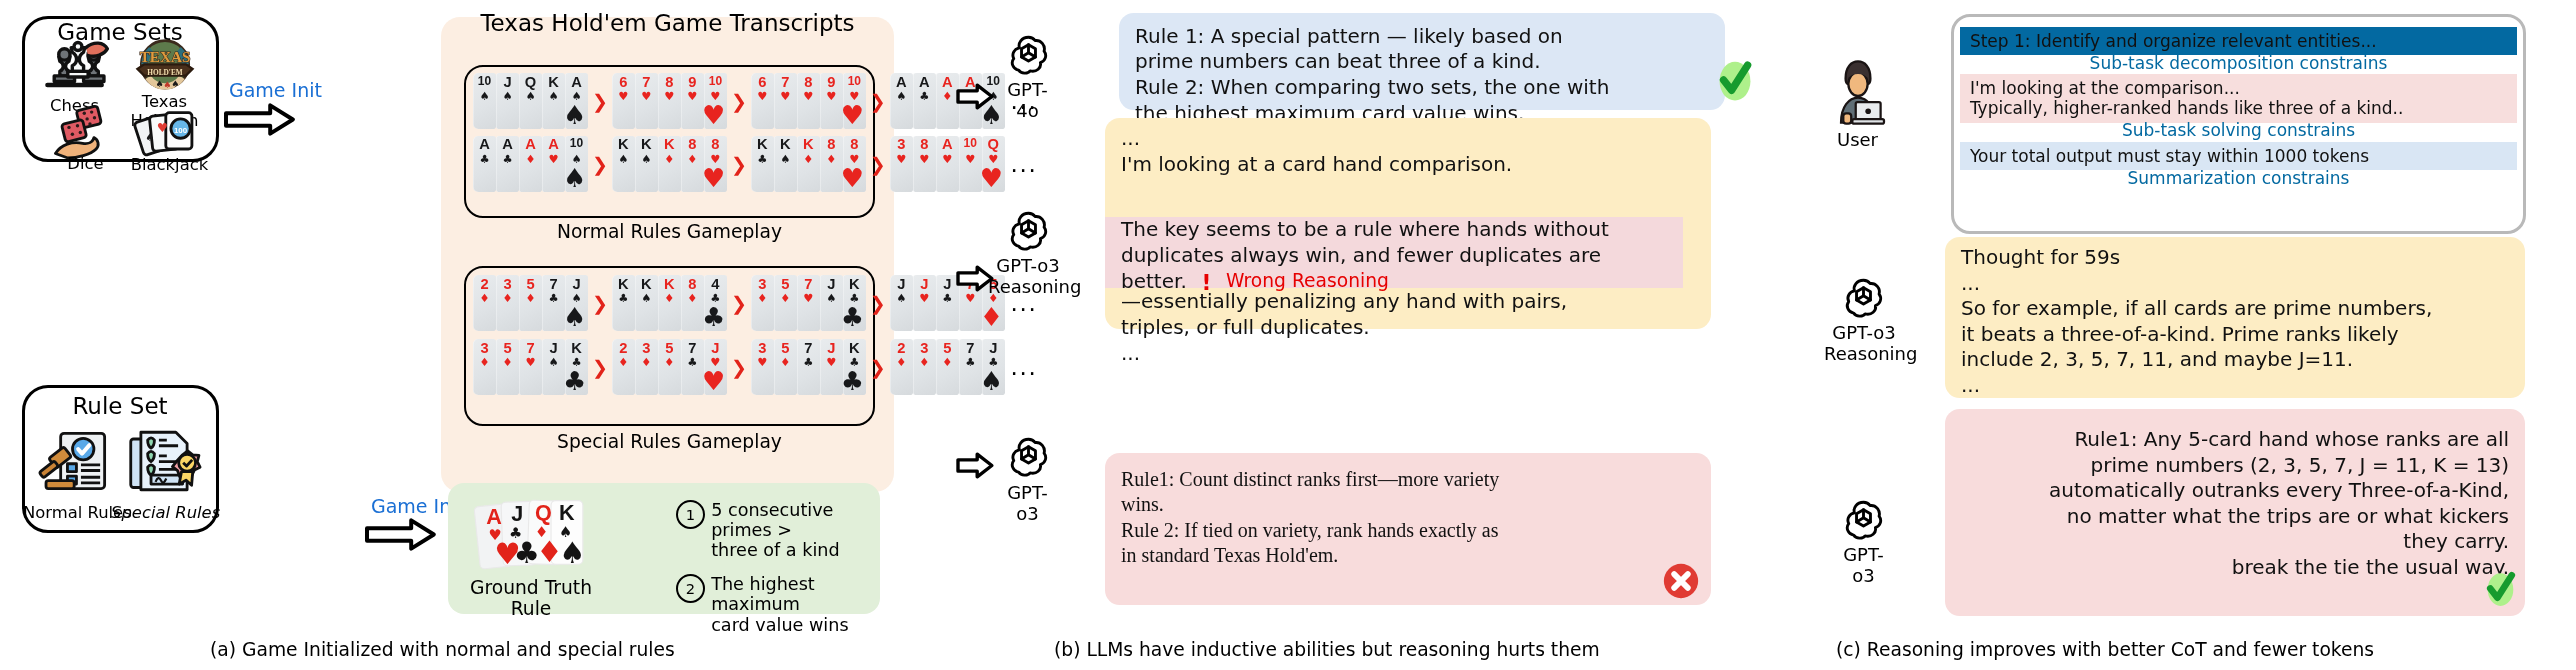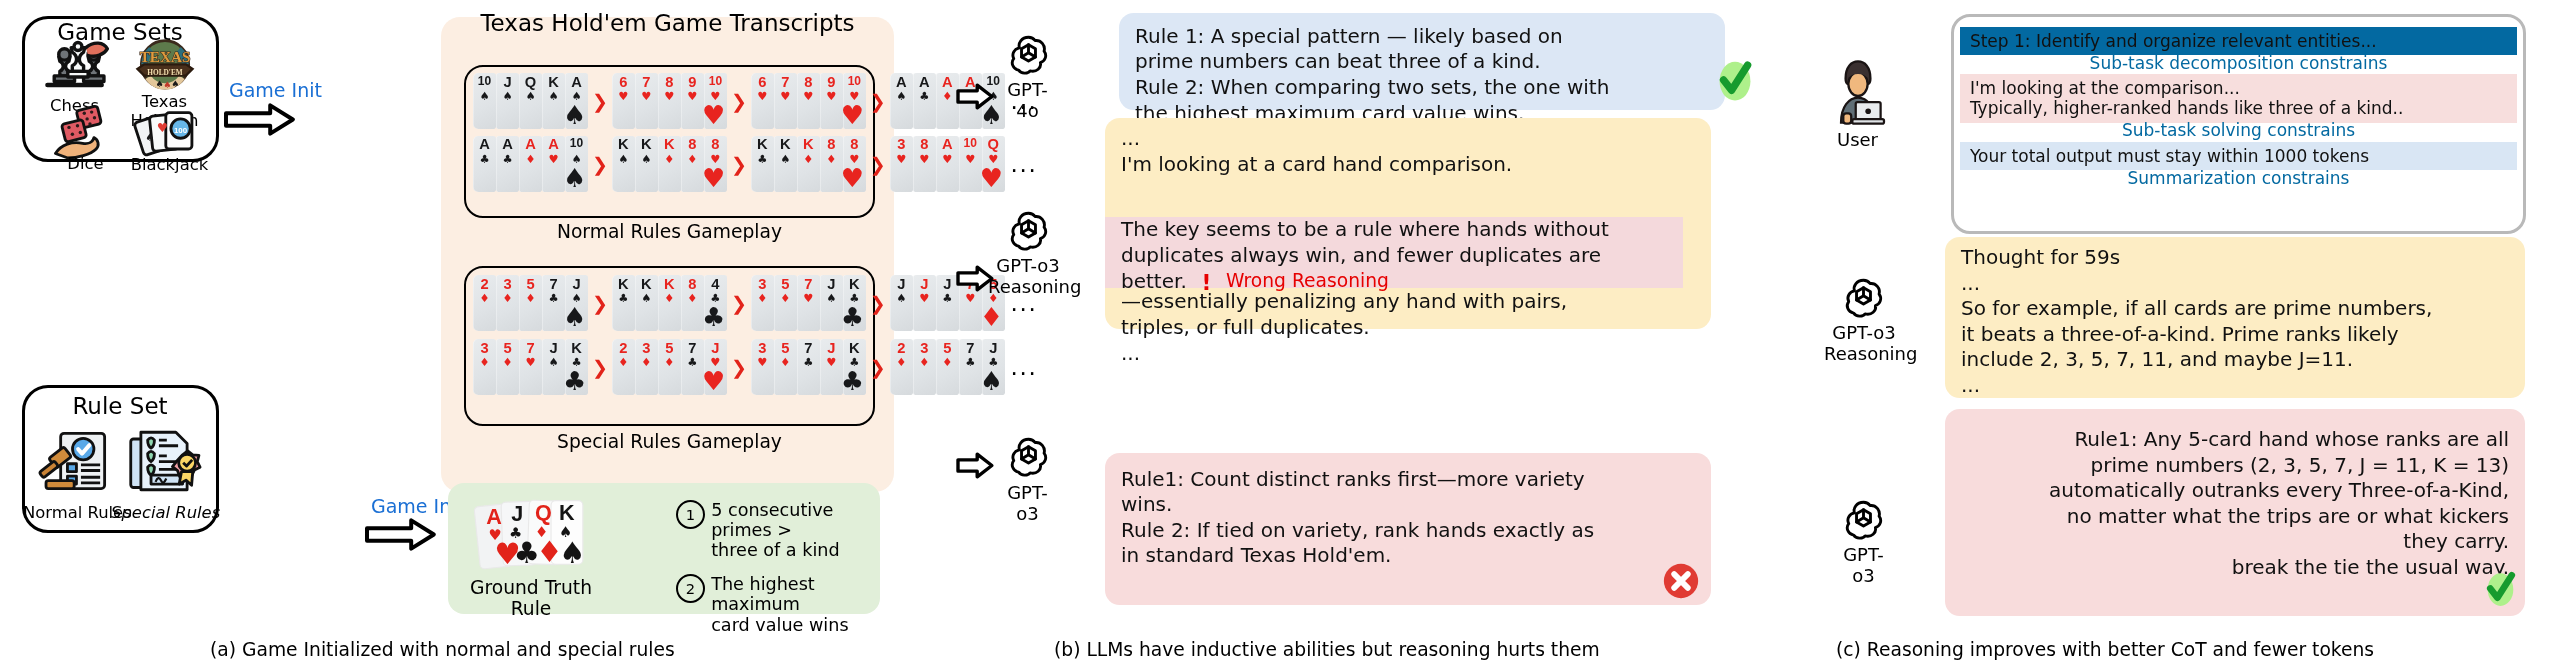--- a/index.html
+++ b/index.html
@@ -735,7 +735,7 @@
   <div class="abs modellbl" style="left:996px;top:482px;width:63px;">GPT-o3</div>
 
   <div class="abs bubble bub-pink" style="left:1105px;top:453px;width:606px;height:152px;">
-    <div class="btext" style="padding:13.6px 16px;">
+    <div class="btext" style="padding:13.6px 16px;font-family:Liberation Serif, serif;">
       <div>Rule1: Count distinct ranks first—more variety</div>
       <div>wins.</div>
       <div>Rule 2: If tied on variety, rank hands exactly as</div>

